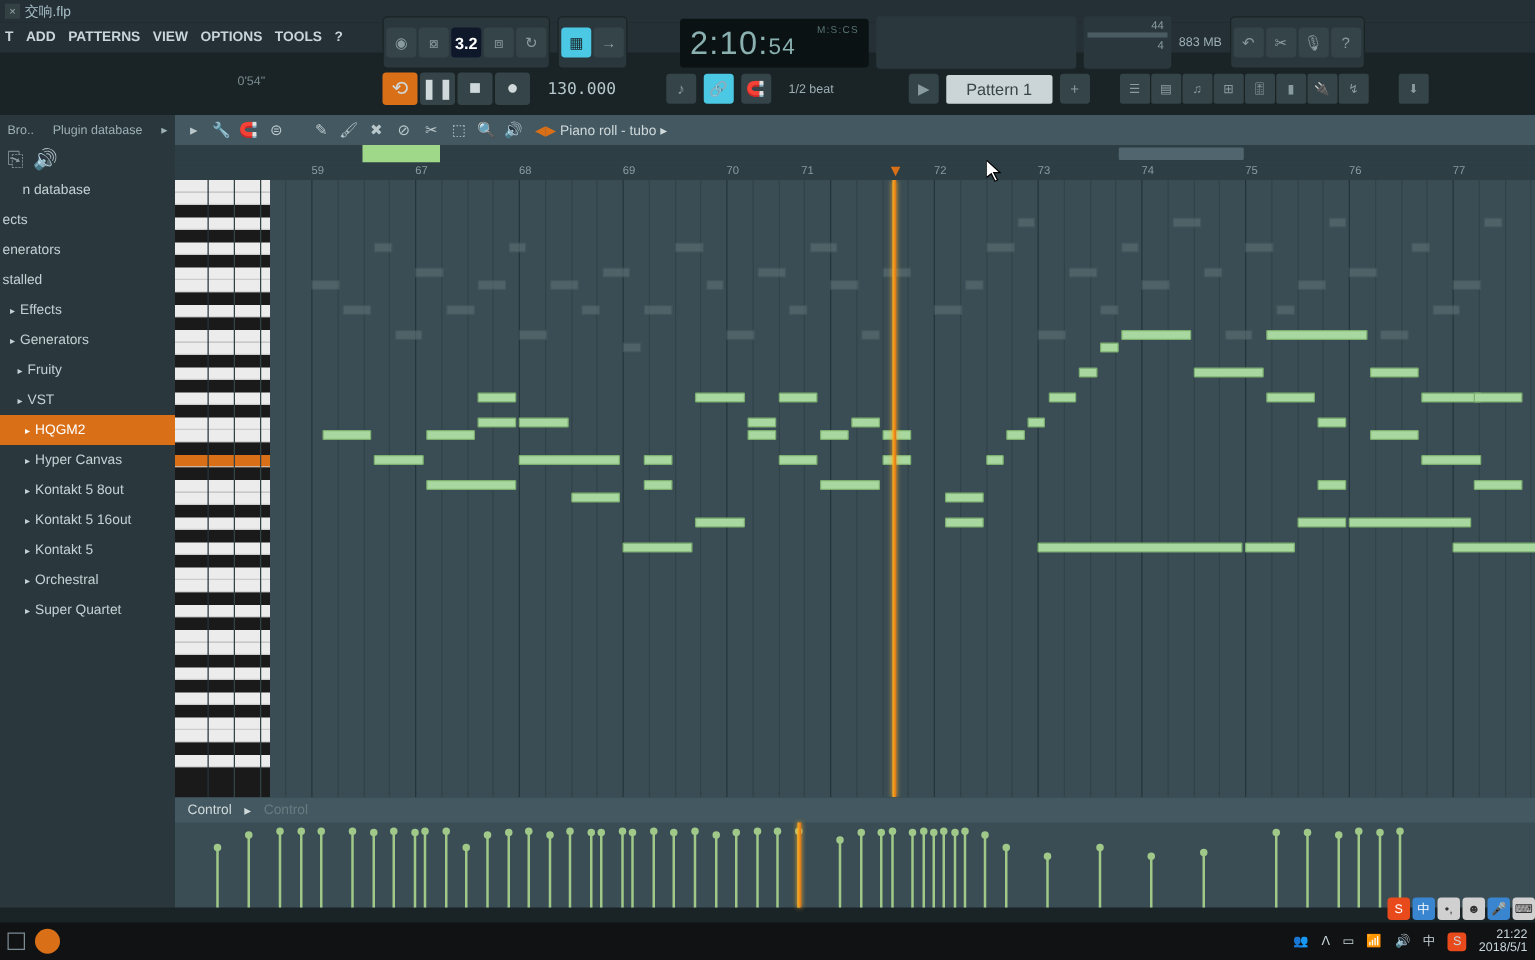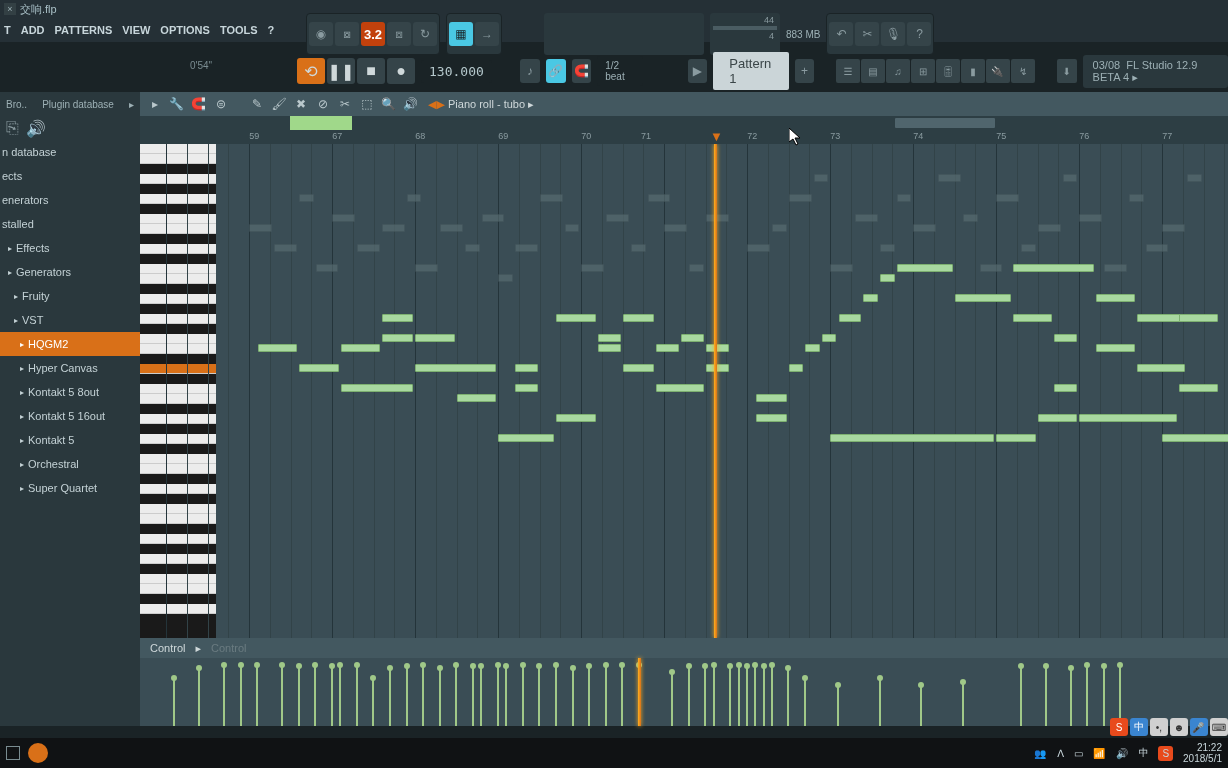--- a/index.html
+++ b/index.html
@@ -12,7 +12,7 @@
 .topcontrols{position:absolute;top:10px;left:250px;right:0;height:48px;display:flex;gap:6px;align-items:center}
 .ctrl-group{background:#2a383d;border:1px solid #1a2326;border-radius:4px;height:42px;padding:2px;display:flex;align-items:center;gap:2px}
 .ctrl-btn{width:24px;height:24px;background:#354449;border-radius:3px;display:flex;align-items:center;justify-content:center;color:#8a9ba0;font-size:12px;cursor:pointer}
-.ctrl-btn.orange{background:#c2410c;color:#fff}
+.ctrl-btn.orange{background:#0f172a;color:#fff}
 .ctrl-btn.blue{background:#4ac8e4;color:#1a2326}
 .lcd{background:#0a1214;color:#7fa8a8;font-family:monospace;padding:4px 8px;border-radius:3px;font-size:22px;letter-spacing:1px}
 .lcd-time{font-size:26px;color:#8ab0b0}

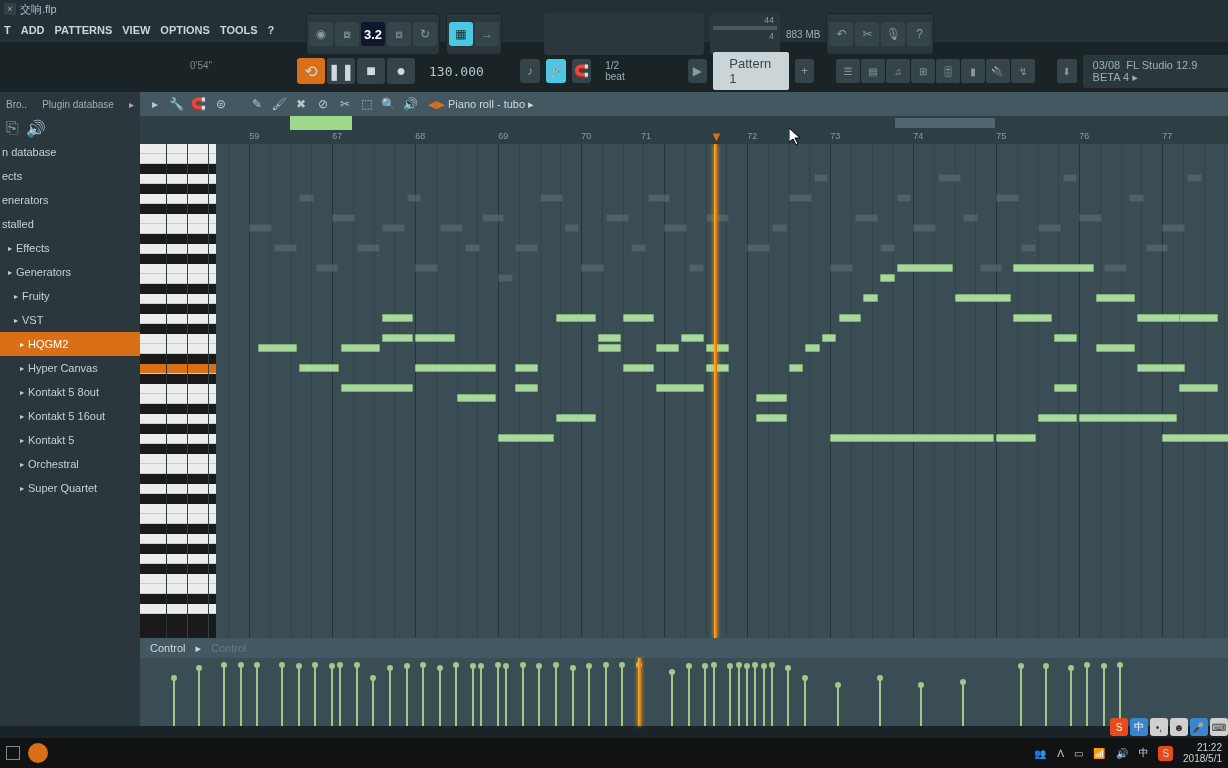--- a/index.html
+++ b/index.html
@@ -104,6 +104,10 @@
     <div class="ctrl-btn">→</div>
   </div>
   <div style="width:30px"></div>
+  <div class="lcd lcd-time">
+    <span>2:10:</span><span style="font-size:18px">54</span>
+    <span style="font-size:8px;vertical-align:top;color:#5a7575">M:S:CS</span>
+  </div>
   <div style="background:#2a383d;width:160px;height:42px;border-radius:3px"></div>
   <div class="mem-panel">
     <div style="text-align:right;padding-right:4px">44</div>

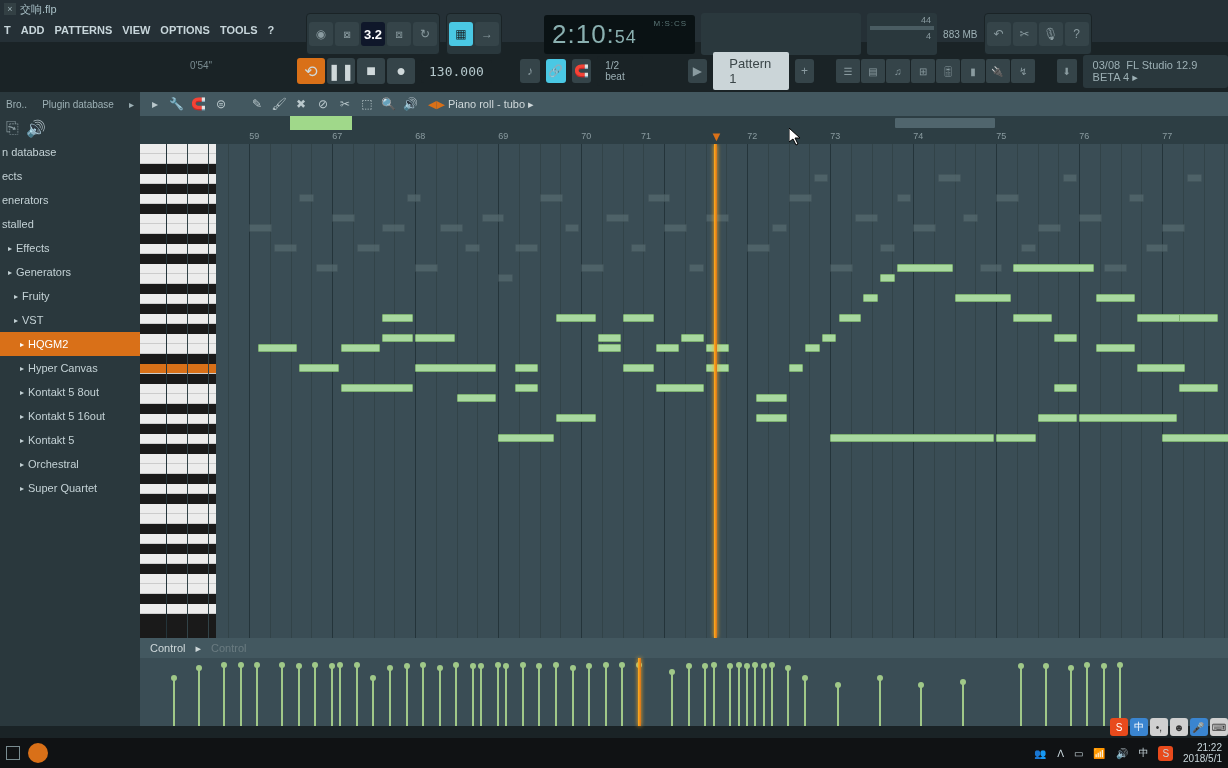--- a/index.html
+++ b/index.html
@@ -154,9 +154,6 @@
   </div>
   <div style="width:12px"></div>
   <div class="view-btn">⬇</div>
-  <div class="status-right">
-    <span>03/08</span>&nbsp;&nbsp;<span>FL Studio 12.9 BETA 4</span>&nbsp;▸
-  </div>
 </div>
 
 <div class="browser">

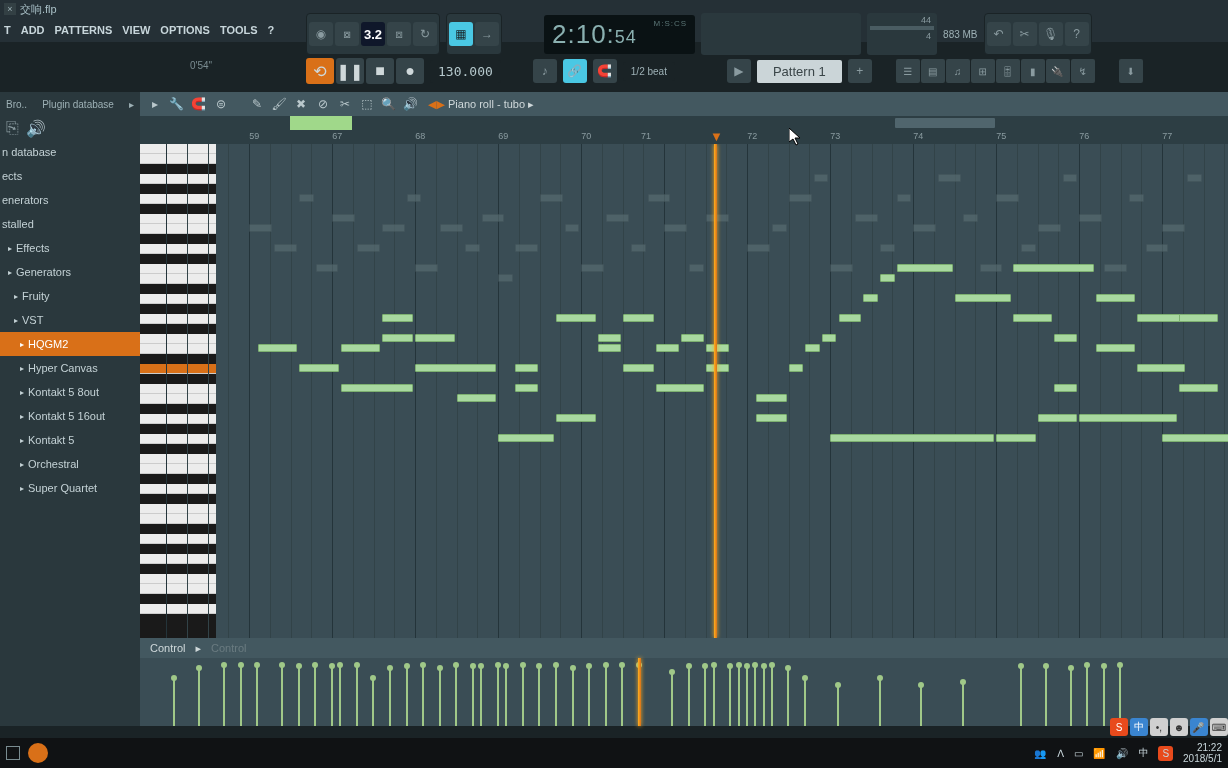--- a/index.html
+++ b/index.html
@@ -167,7 +167,7 @@
     <span style="color:#4ac8e4">🔊</span>
   </div>
   <div id="browser-list">
-      <div class="browser-item" style="padding-left: 2px;">n database</div>
+      <div class="browser-item" style="padding-left: 18px;">n database</div>
       <div class="browser-item" style="padding-left: 2px;">ects</div>
       <div class="browser-item" style="padding-left: 2px;">enerators</div>
       <div class="browser-item" style="padding-left: 2px;">stalled</div>

